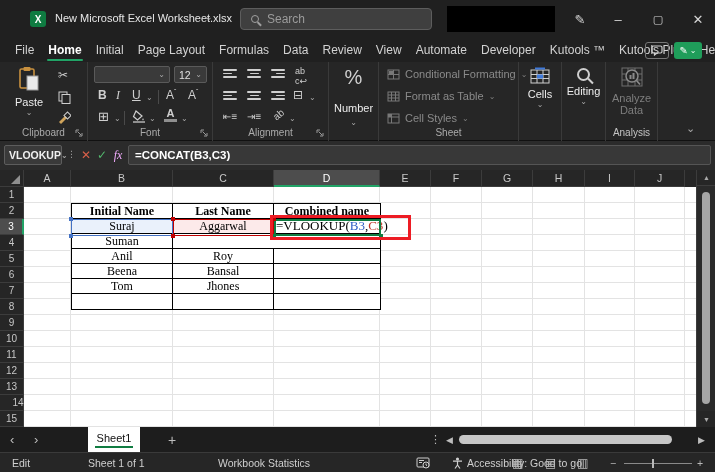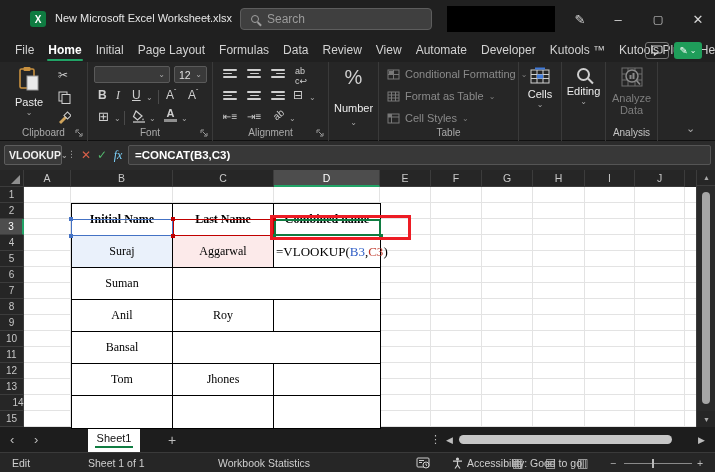--- a/index.html
+++ b/index.html
@@ -297,7 +297,7 @@
       <span>Cell Styles</span>
         <span class="chev grayed">⌄</span>
     </div>
-    <div class="glabel">Table</div>
+    <div class="glabel">Sheet</div>
   </div>
 
   <div class="rgroup" style="left:519px;width:43px">

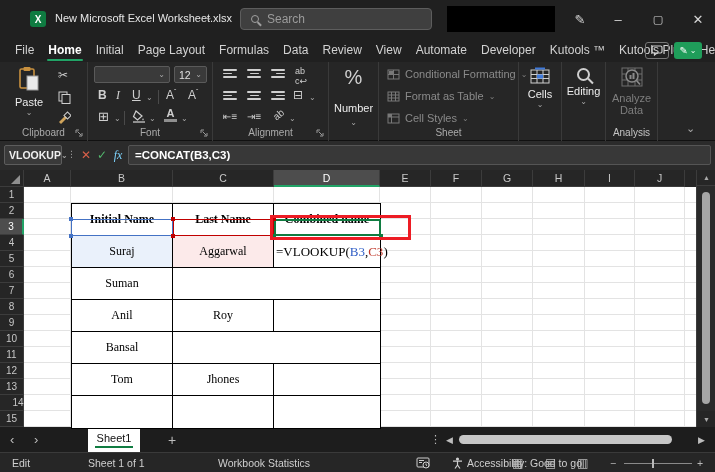--- a/index.html
+++ b/index.html
@@ -350,7 +350,7 @@
   <div class="abs" style="left:67px;top:8px;color:#9a9a9a;font-size:9px;letter-spacing:0">⋮</div>
   <div class="fbtn" style="left:78px;color:#d9604a">✕</div>
   <div class="fbtn" style="left:94px;color:#53b96d">✓</div>
-  <div class="fbtn" style="left:110px;color:#7dd3fc;font-style:italic;font-family:'Liberation Serif',serif">fx</div>
+  <div class="fbtn" style="left:110px;color:#f0abfc;font-style:italic;font-family:'Liberation Serif',serif">fx</div>
   <div class="finput">
     <span>=CONCAT(B3,C3)</span>
   </div>

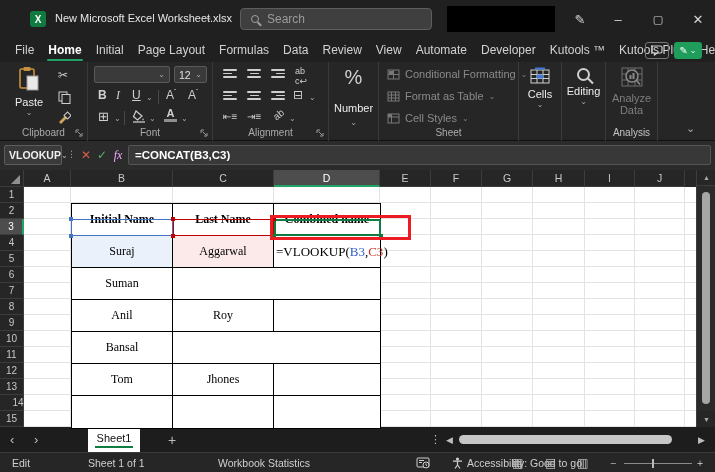--- a/index.html
+++ b/index.html
@@ -73,7 +73,7 @@
   
   #dtable{position:absolute;left:47px;top:16px;width:310px;border:1px solid #000;background:#fff;z-index:5;
     font-family:"Liberation Serif","DejaVu Serif",serif}
-  .trow{display:flex;height:32px;border-bottom:1px solid #000}
+  .trow{display:flex;height:15px;border-bottom:1px solid #000}
   .trow:last-child{border-bottom:none}
   .tcell{border-right:1px solid #000;height:100%;display:flex;align-items:center;justify-content:center;
     font-size:12px;color:#000;overflow:visible}

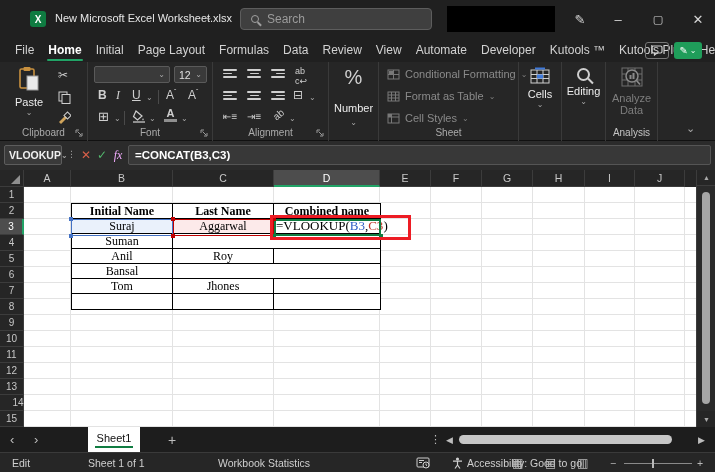--- a/index.html
+++ b/index.html
@@ -417,6 +417,7 @@
           <div class="tcell tc-d"></div>
         </div>
         <div class="trow">
+          <div class="tcell tc-b">Beena</div>
           <div class="tcell tc-c">Bansal</div>
           <div class="tcell tc-d"></div>
         </div>

